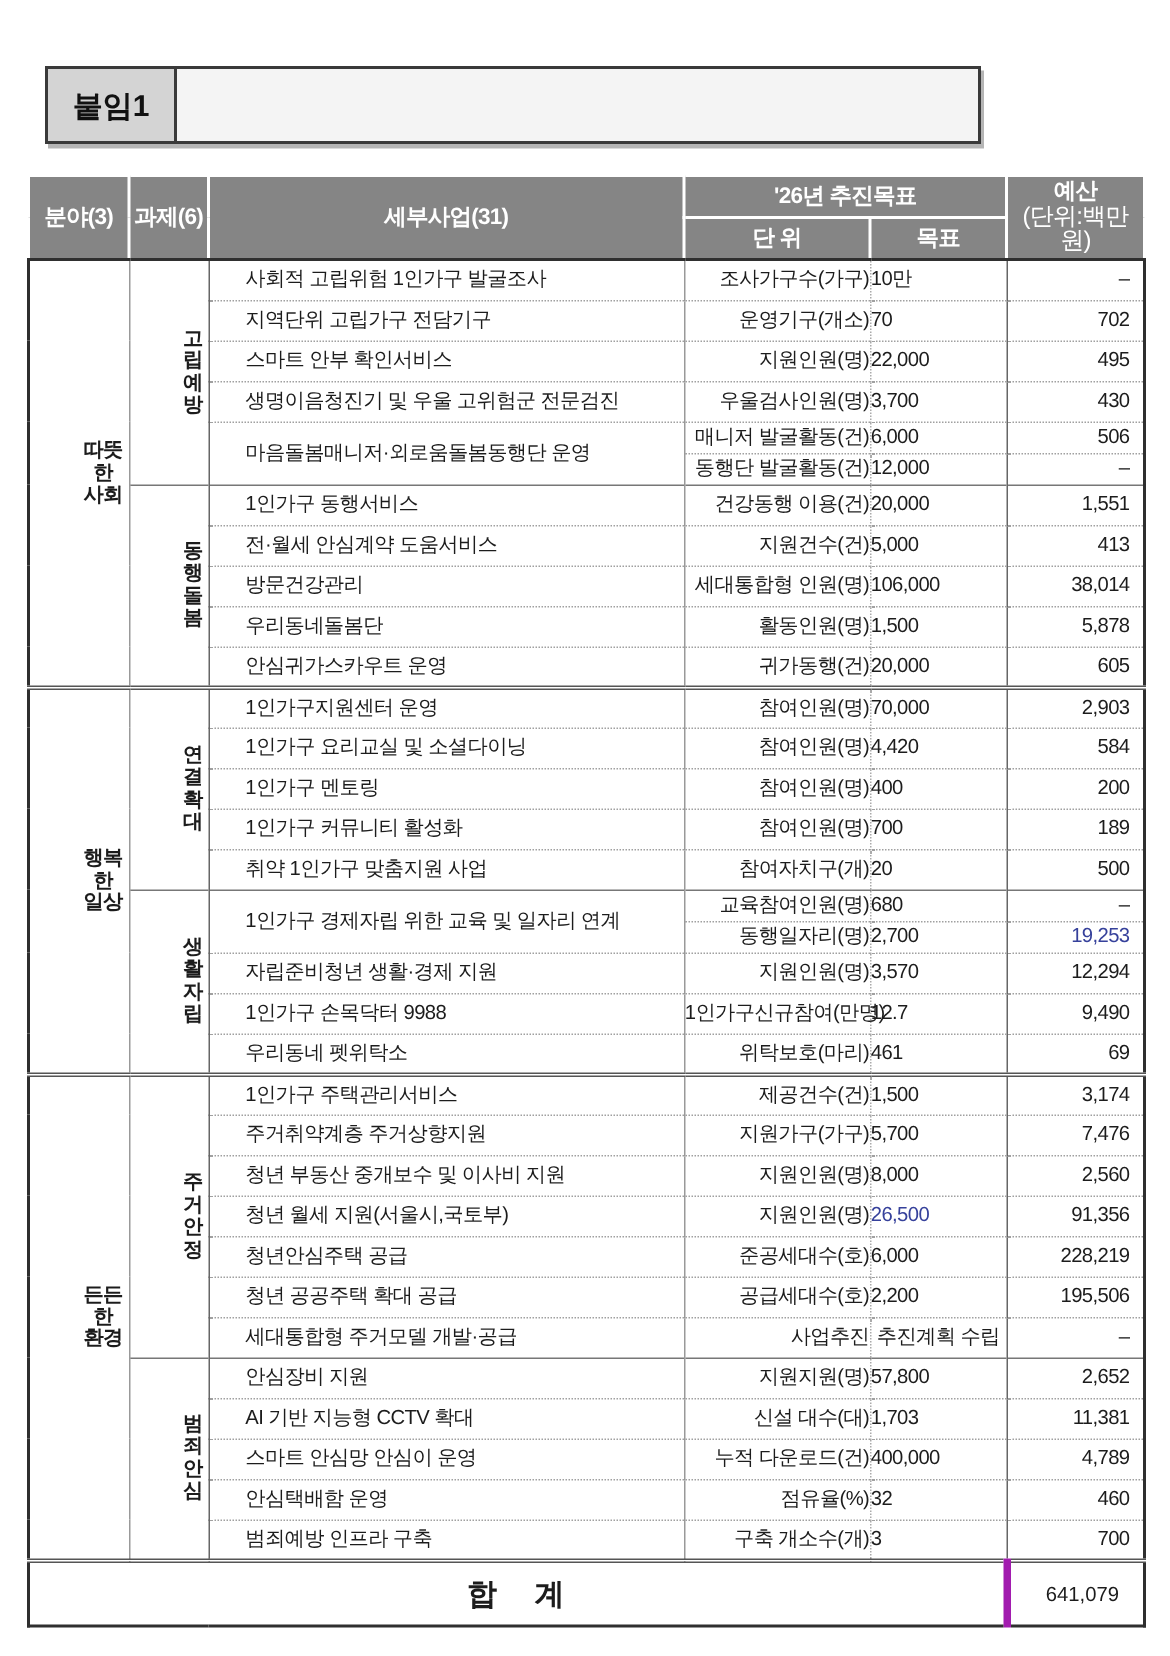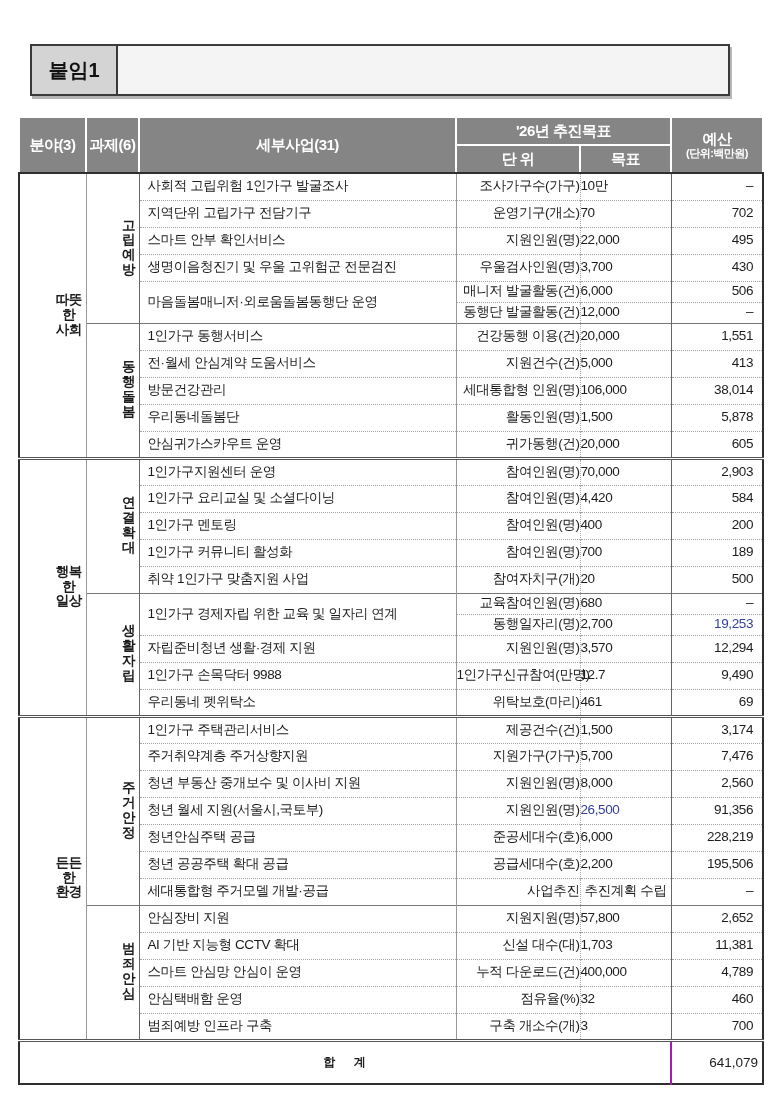--- a/index.html
+++ b/index.html
@@ -9,7 +9,7 @@
   
   .title-bar {
     margin:44px 30px 20px 30px;
-    width:700px; height:52px;
+    width:624px; height:52px;
     border:2px solid #3a3a3a;
     background:#f4f4f4;
     display:flex; align-items:stretch;

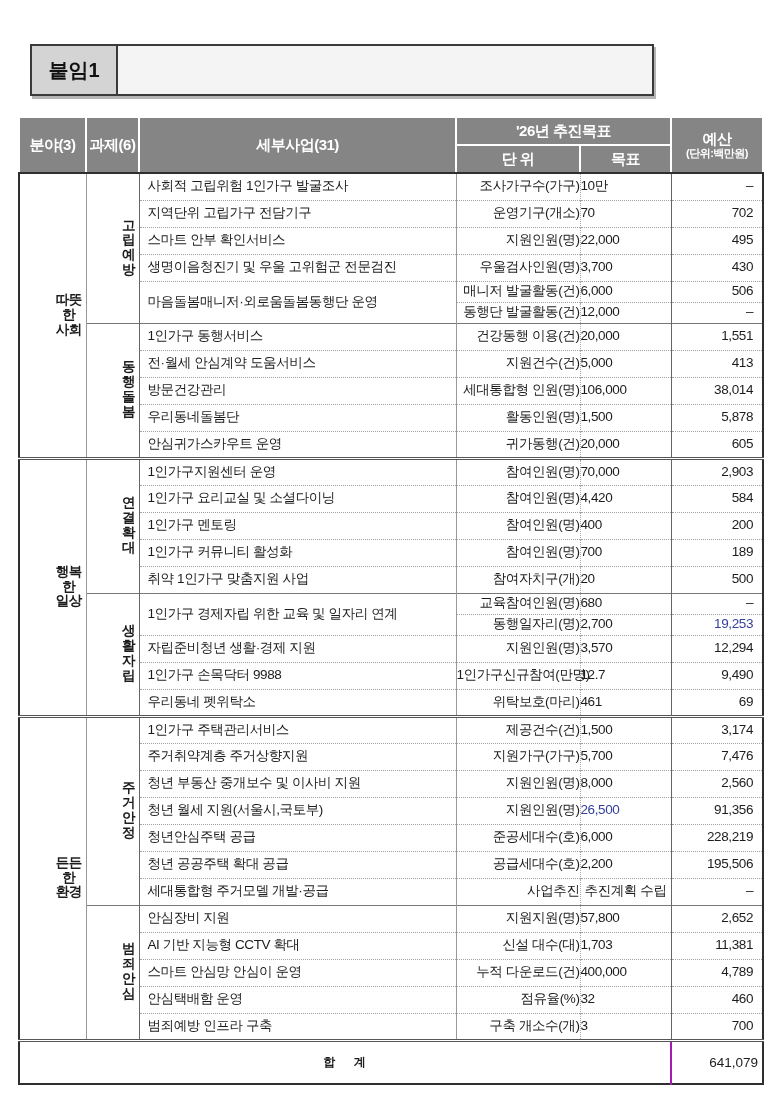--- a/index.html
+++ b/index.html
@@ -42,7 +42,7 @@
     letter-spacing:-0.5px;
   }
   thead th.hb { border-bottom:2px solid #2f2f2f; }
-  thead .budget-sub { display:block; font-size:11px; font-weight:bold; margin-top:1px; letter-spacing:-0.5px; }
+  thead .budget-sub { display:block; font-size:16px; font-weight:normal; margin-top:1px; letter-spacing:-0.5px; }
 
   tbody.main td { height:27px; font-size:13.5px; letter-spacing:-0.4px; line-height:1.1; }
   tbody.main tr.half td { height:21px; }

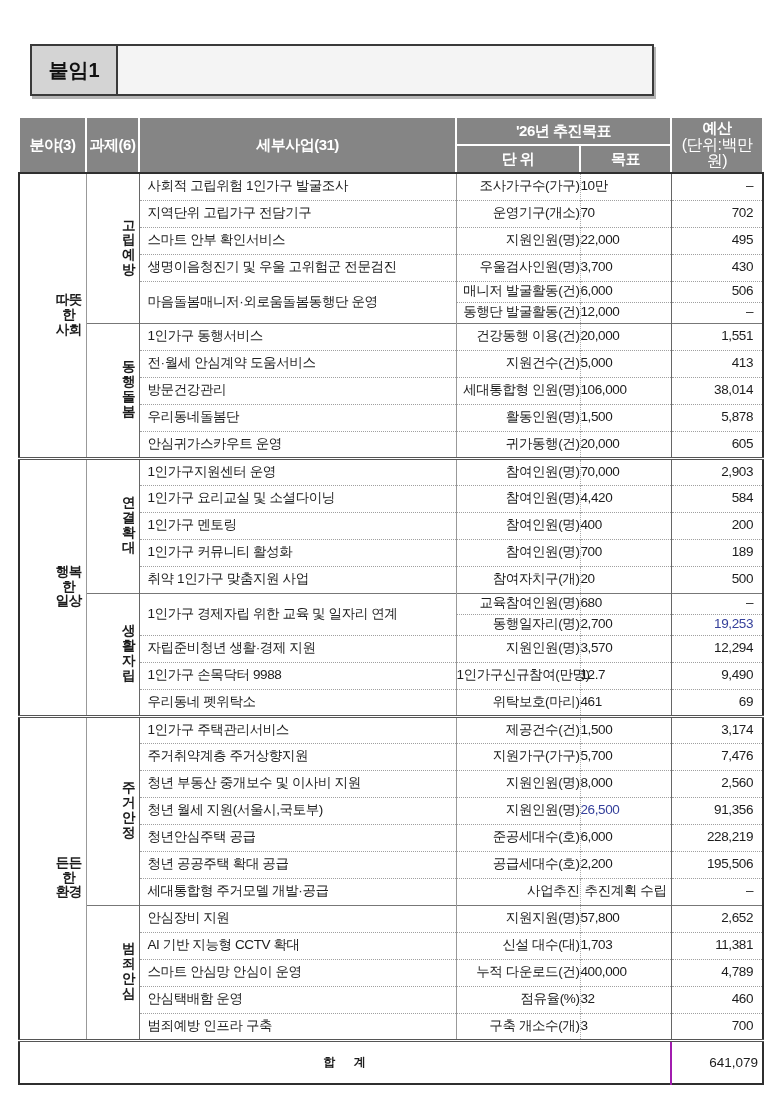--- a/index.html
+++ b/index.html
@@ -53,7 +53,7 @@
   }
   td.c-field { border-right:1px solid #999; }
   td.c-task  { border-right:1px solid #666; }
-  td.c-project { text-align:left; padding-left:8px; border-right:1px solid #999; }
+  td.c-project { text-align:left; padding-left:24px; border-right:1px solid #999; }
   td.c-unit { text-align:right; font-size:12.5px; letter-spacing:-0.7px; border-right:1px dotted #aaa; white-space:nowrap; }
   td.c-goal { text-align:left; padding-right:12px; border-right:1px solid #666; }
   td.c-goal.center { text-align:center; padding-right:0; }

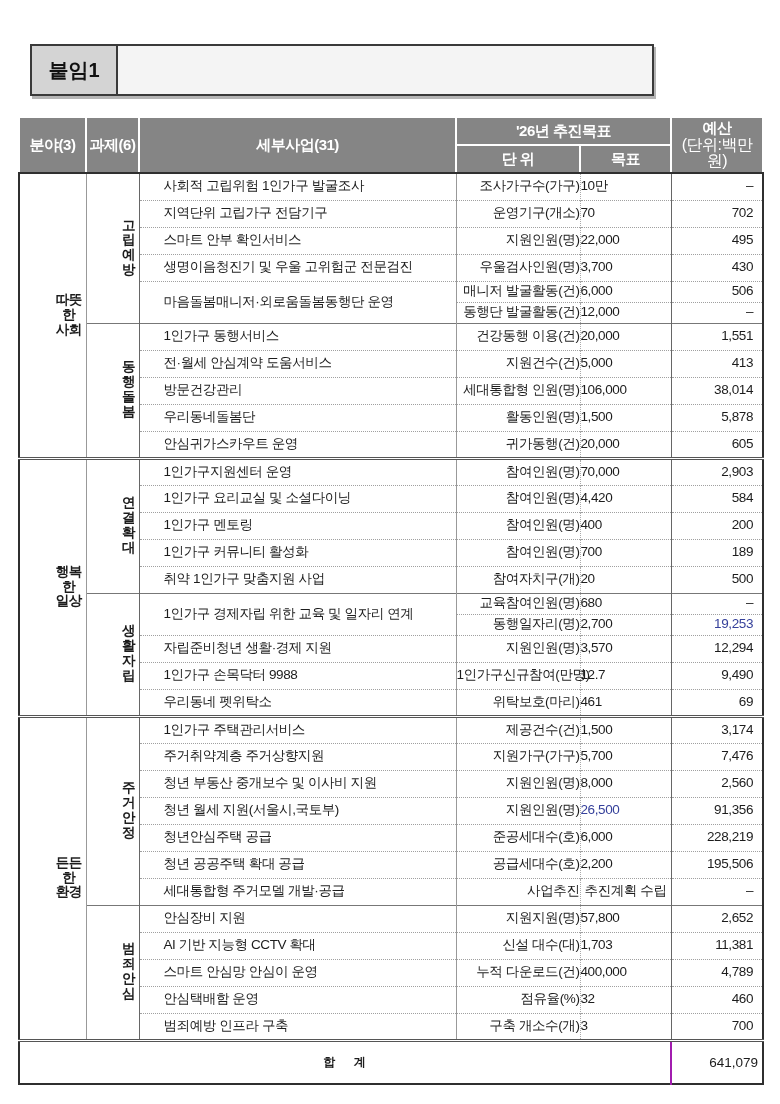--- a/index.html
+++ b/index.html
@@ -66,7 +66,7 @@
   tbody.main tr.section-start td { border-top:3px double #555; }
 
   tbody.totalbody td { border-top:3px double #555; height:44px; }
-  td.total-label { text-align:center; font-weight:bold; font-size:12px; white-space:pre; letter-spacing:1px; border-right:2px solid #a21caf; }
+  td.total-label { text-align:center; font-weight:bold; font-size:20px; white-space:pre; letter-spacing:1px; border-right:5px solid #a21caf;font-family:Liberation Serif, serif; }
   td.total-budget { text-align:right; padding-right:4px; font-size:13.5px; }
 </style>
 </head>

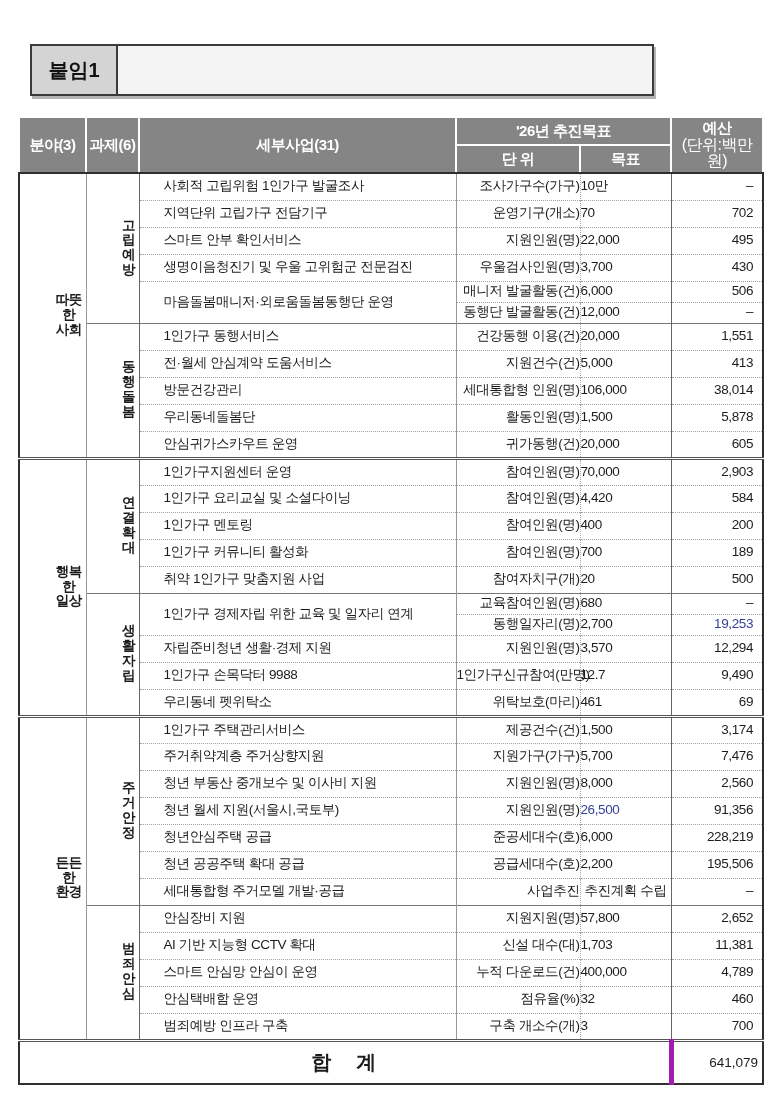--- a/index.html
+++ b/index.html
@@ -67,7 +67,7 @@
 
   tbody.totalbody td { border-top:3px double #555; height:44px; }
   td.total-label { text-align:center; font-weight:bold; font-size:20px; white-space:pre; letter-spacing:1px; border-right:5px solid #a21caf;font-family:Liberation Serif, serif; }
-  td.total-budget { text-align:right; padding-right:4px; font-size:13.5px; }
+  td.total-budget { text-align:right; padding-right:16px; font-size:13.5px; }
 </style>
 </head>
 <body>

